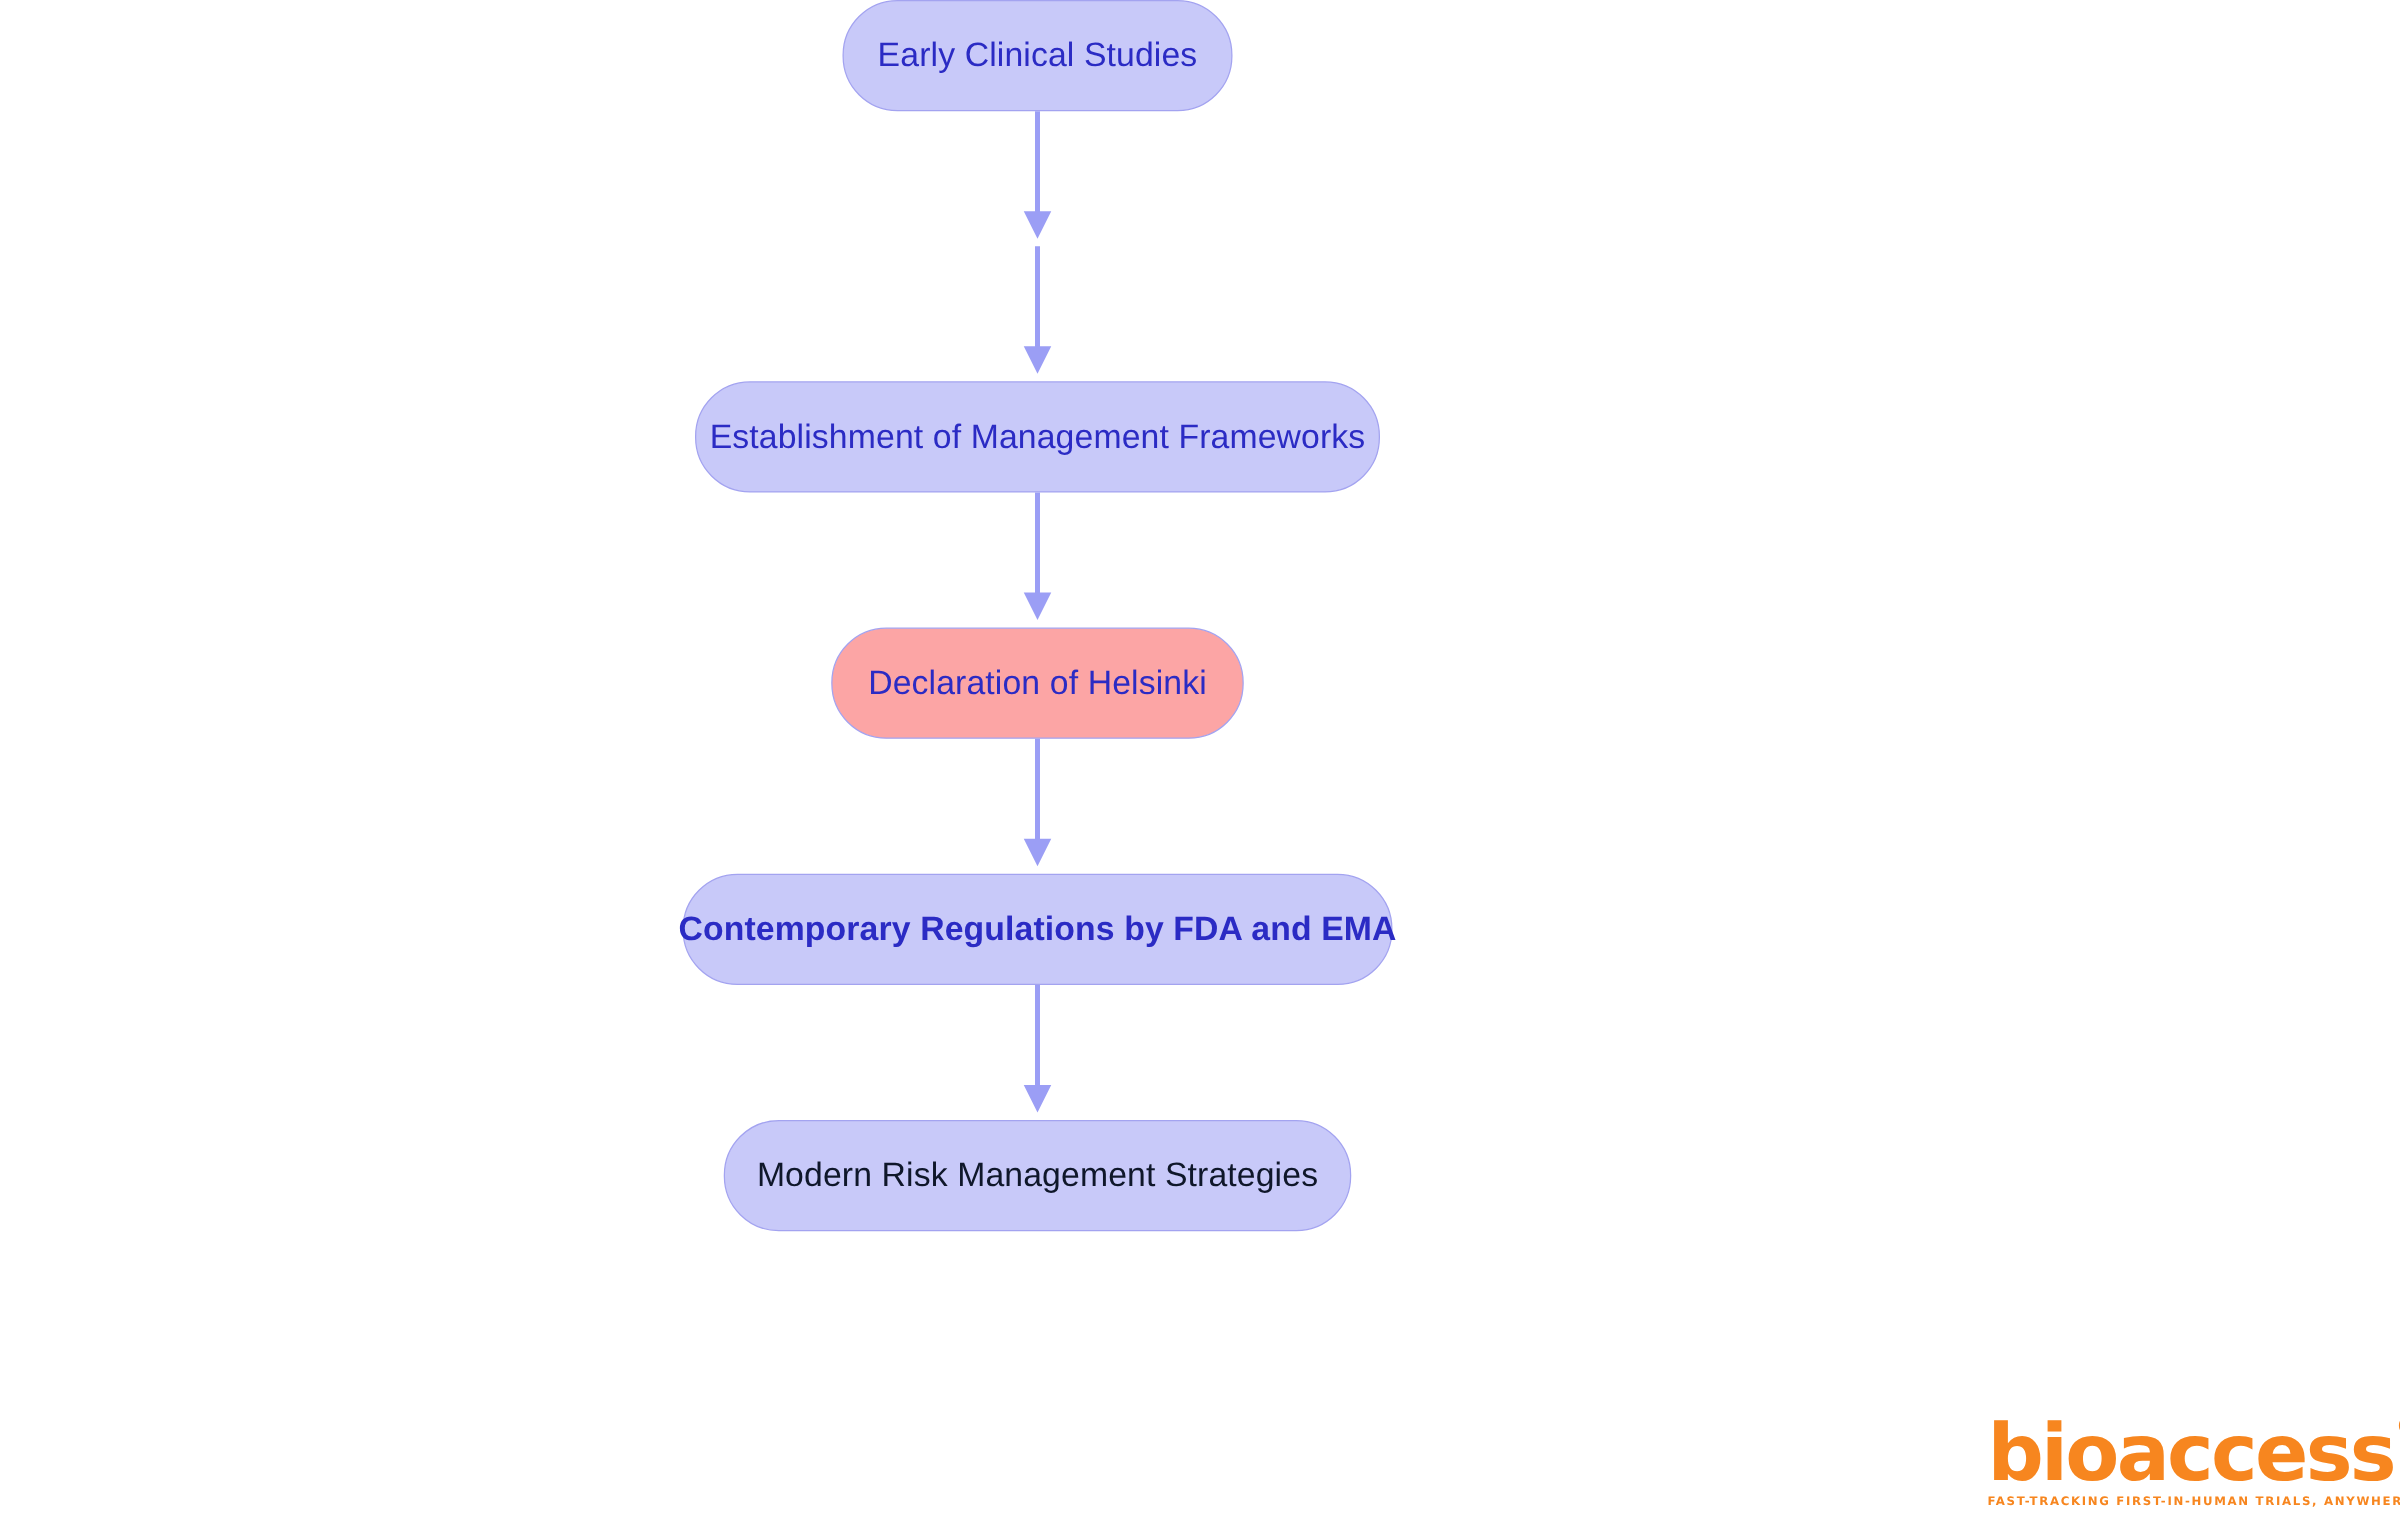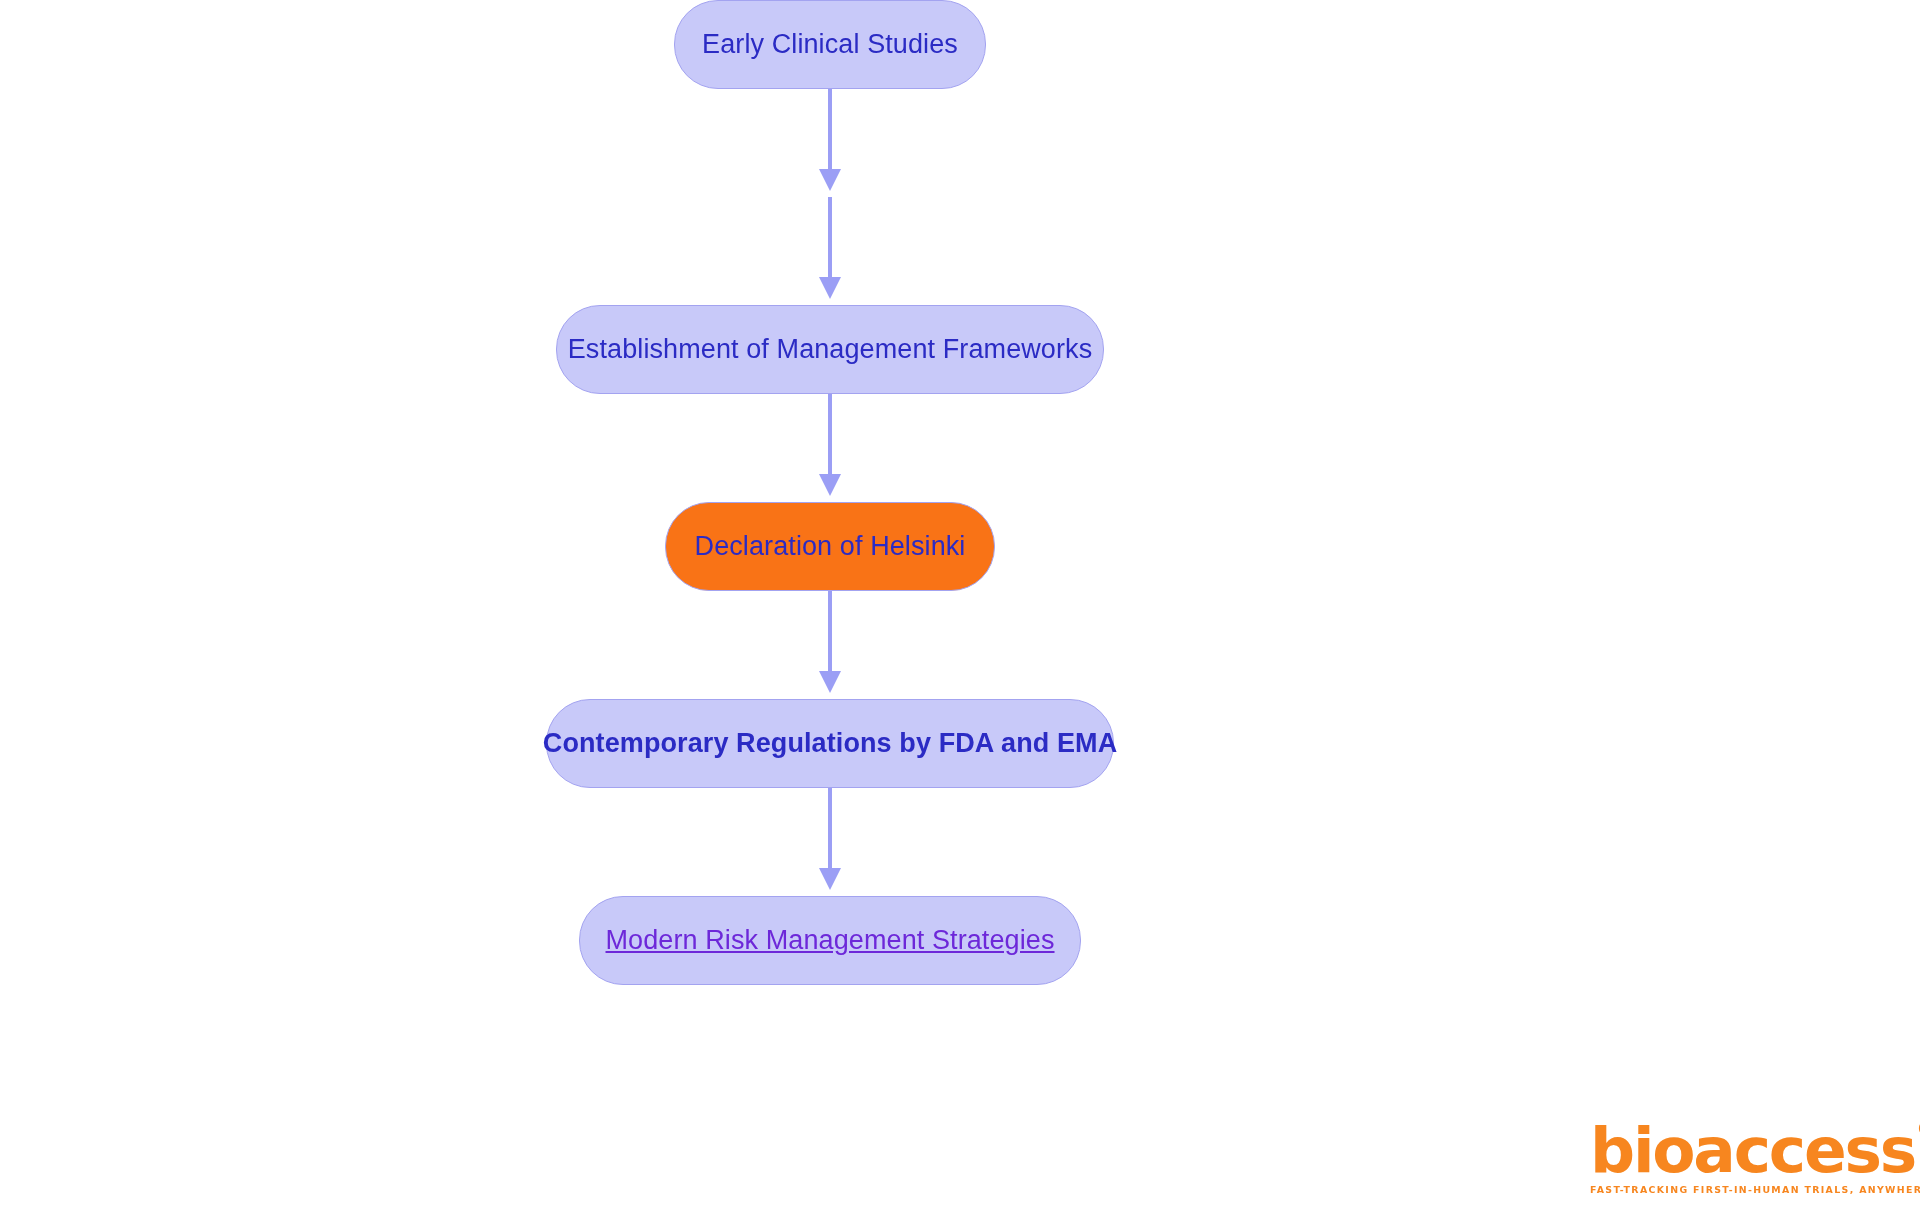--- a/index.html
+++ b/index.html
@@ -159,7 +159,7 @@
     </div>
 
     <div class="node-row">
-      <div class="node" style="width: 330px; background: #f97316; border-color: rgb(163, 163, 240); color: rgb(43, 43, 196);">
+      <div class="node" style="width: 330px; background: #fca5a5; border-color: rgb(163, 163, 240); color: rgb(43, 43, 196);">
         <span>Declaration of Helsinki</span>
       </div>
     </div>

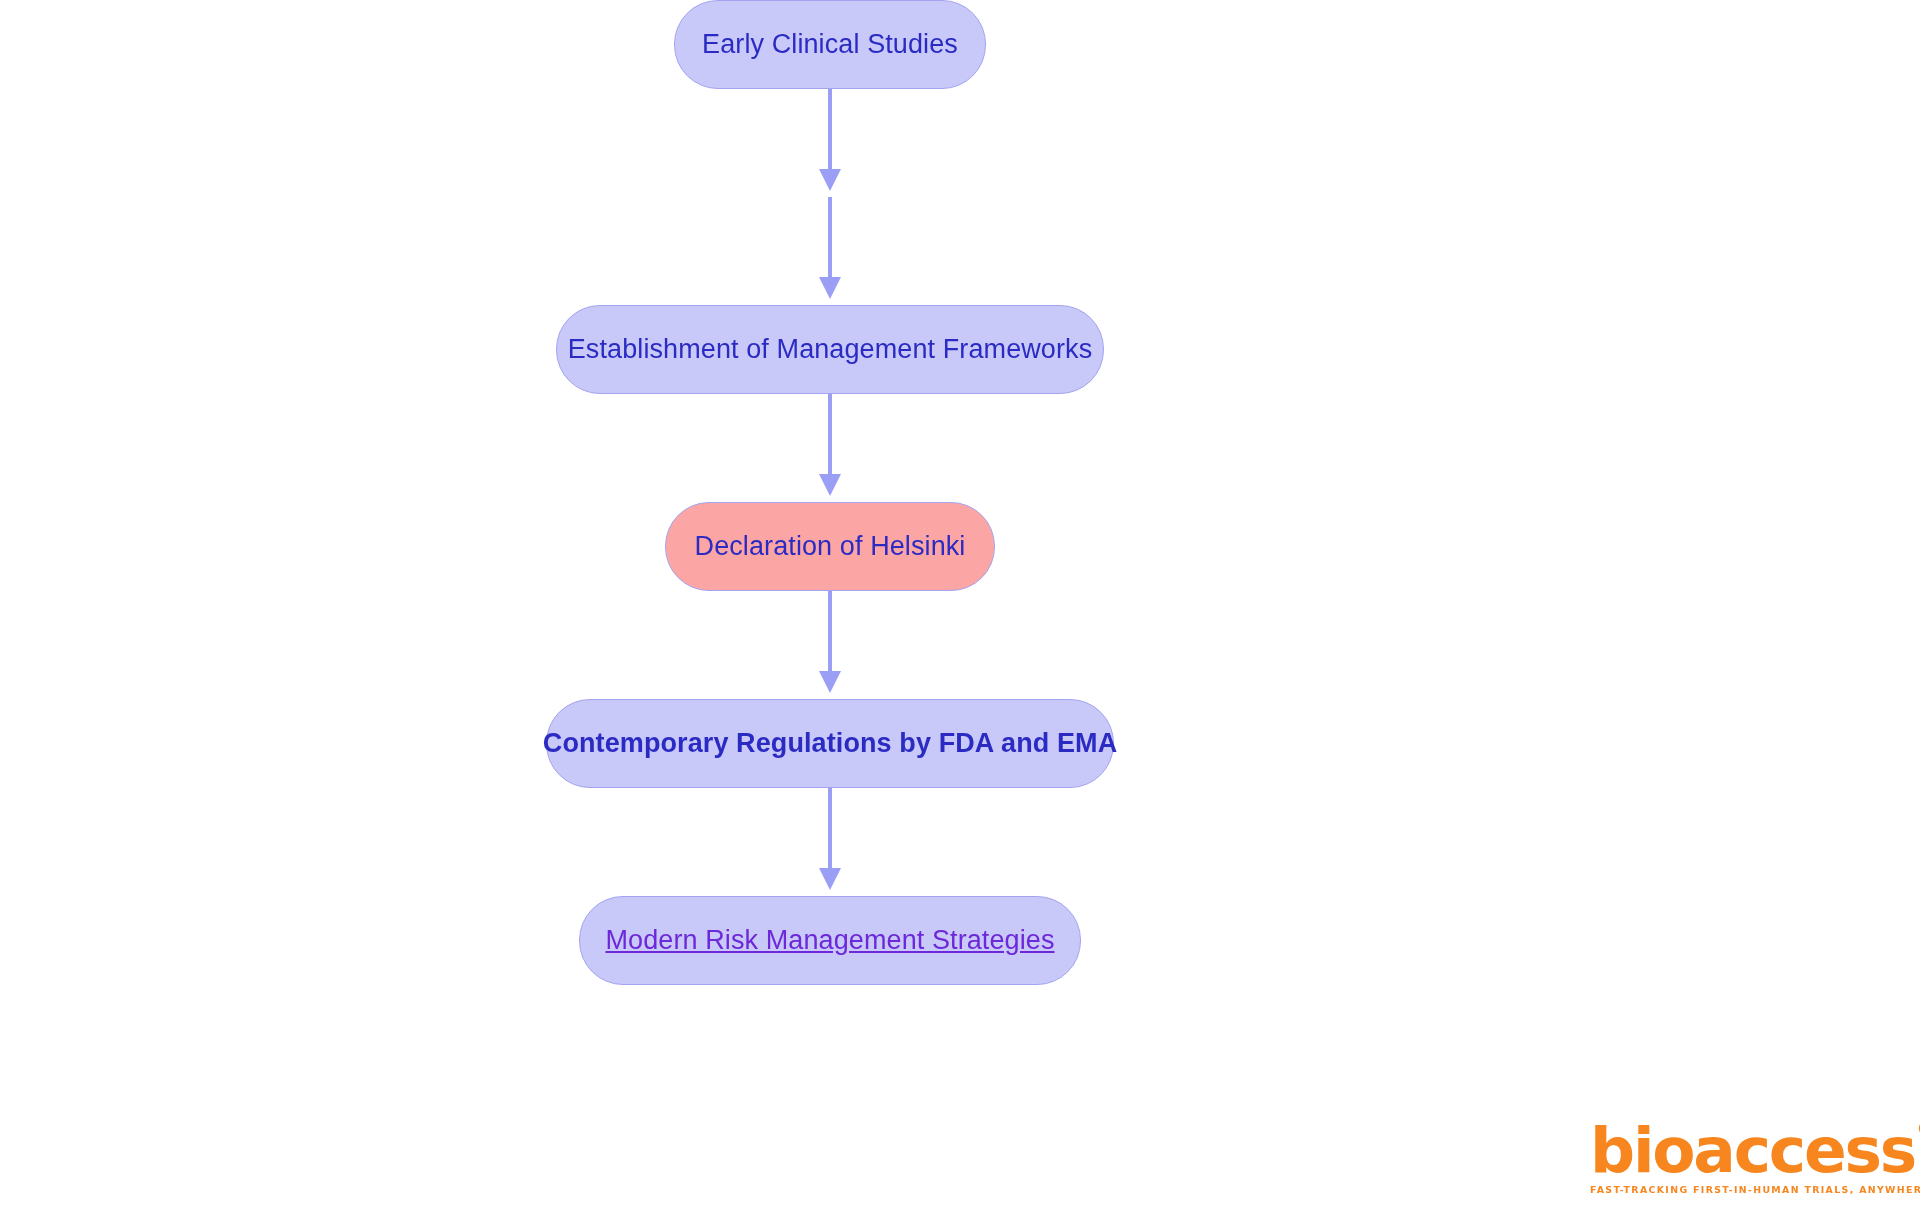--- a/index.html
+++ b/index.html
@@ -181,7 +181,7 @@
     </div>
 
     <div class="node-row">
-      <div class="node" style="width: 502px; background: rgb(200, 201, 249); border-color: rgb(163, 163, 240); color: #6d28d9; text-decoration: underline;">
+      <div class="node" style="width: 502px; background: rgb(200, 201, 249); border-color: rgb(163, 163, 240); color: #0f172a;">
         <span>Modern Risk Management Strategies</span>
       </div>
     </div>

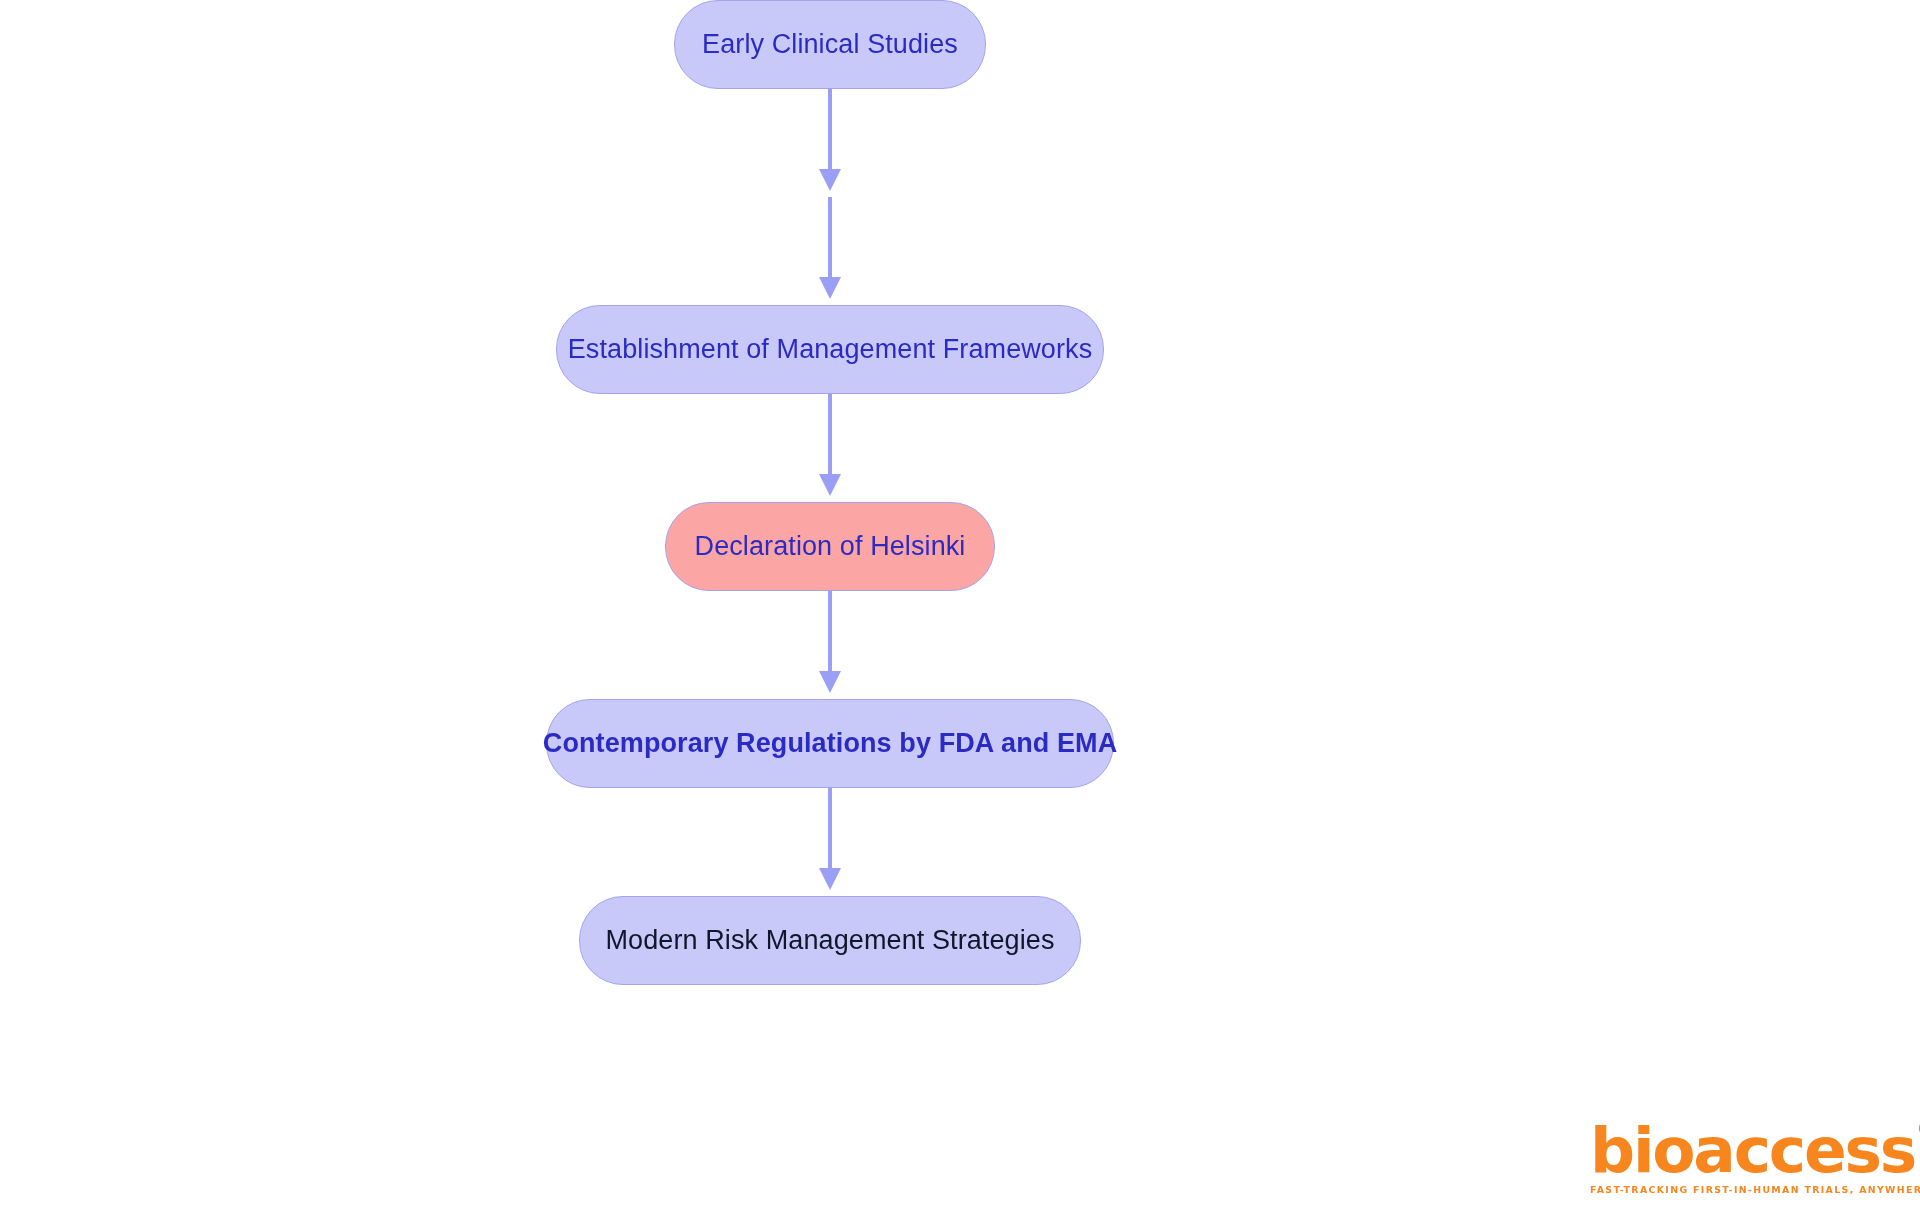--- a/index.html
+++ b/index.html
@@ -89,7 +89,7 @@
   #logo {
     position: absolute;
     right: 30px;
-    bottom: 20px;
+    bottom: 8px;
     width: 300px;
     text-align: left;
     user-select: none;

